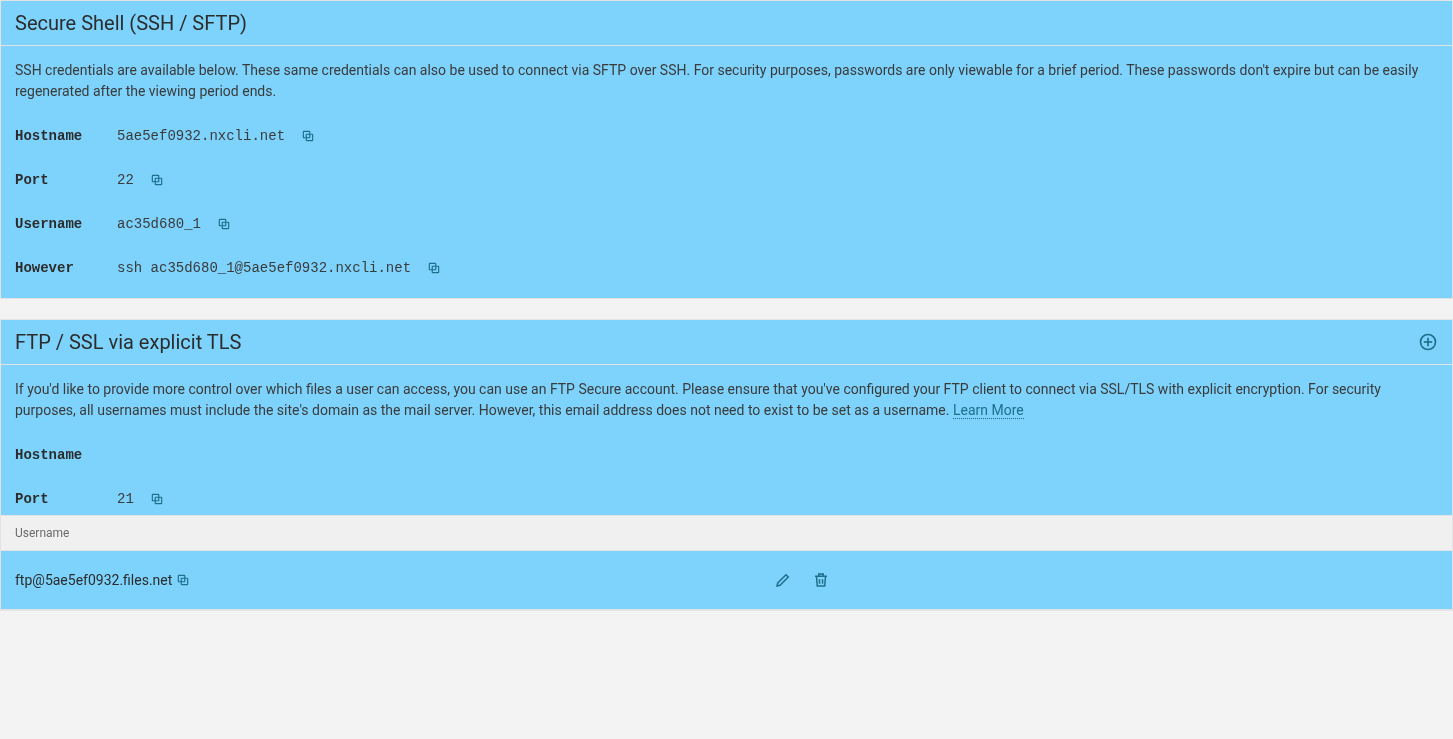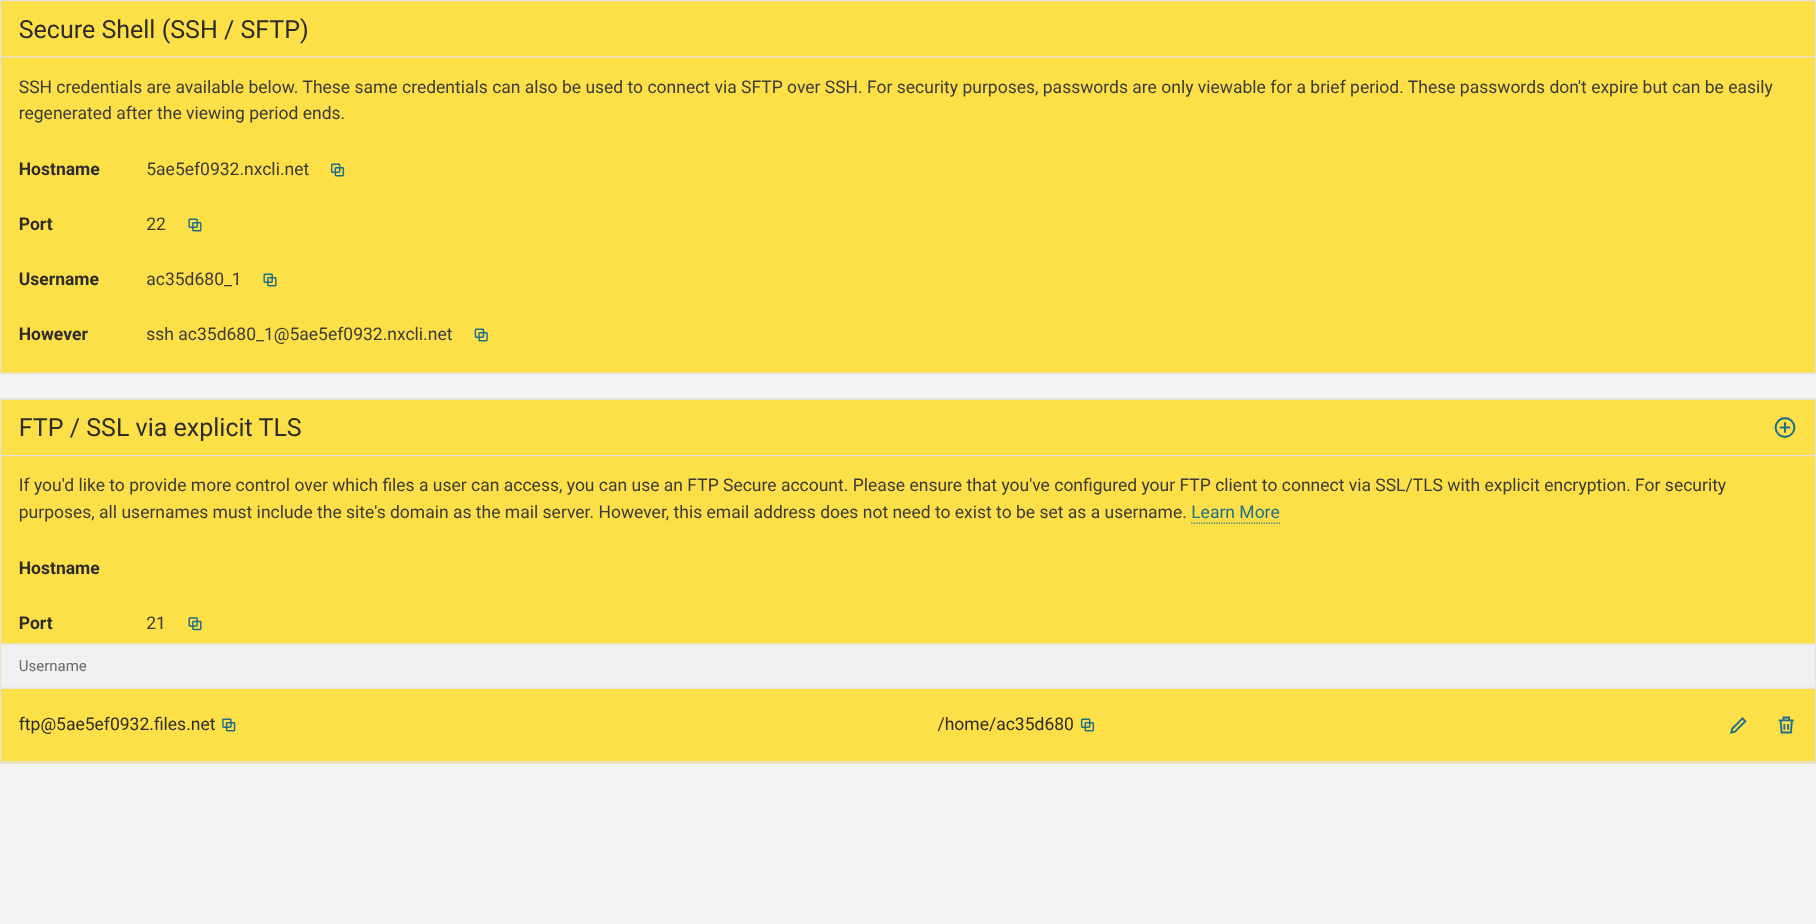--- a/index.html
+++ b/index.html
@@ -13,7 +13,7 @@
     width: 1453px;
   }
   .panel {
-    background: #fde047;
+    background: #7dd3fc;
     border: 1px solid #e3e3e3;
     margin-bottom: 20px;
   }

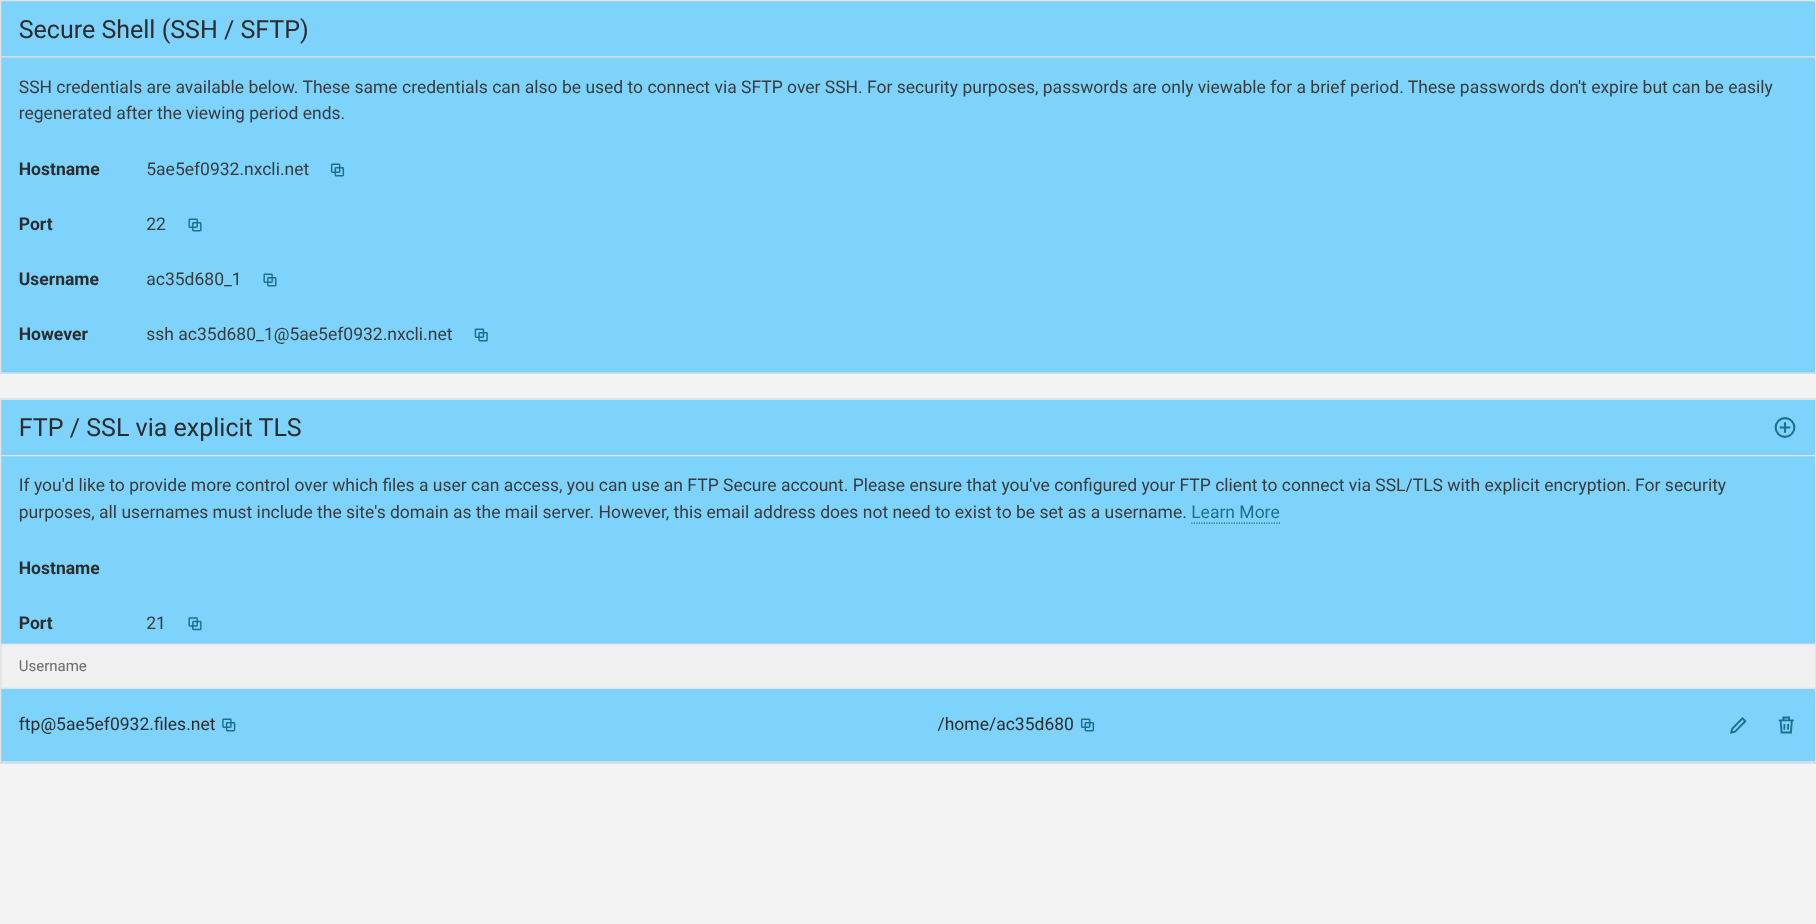--- a/index.html
+++ b/index.html
@@ -44,6 +44,7 @@
     display: flex;
     align-items: center;
     margin-bottom: 28px;
+    font-family: Liberation Mono, monospace;
   }
   .kv-row:last-of-type { margin-bottom: 8px; }
   .kv-label {

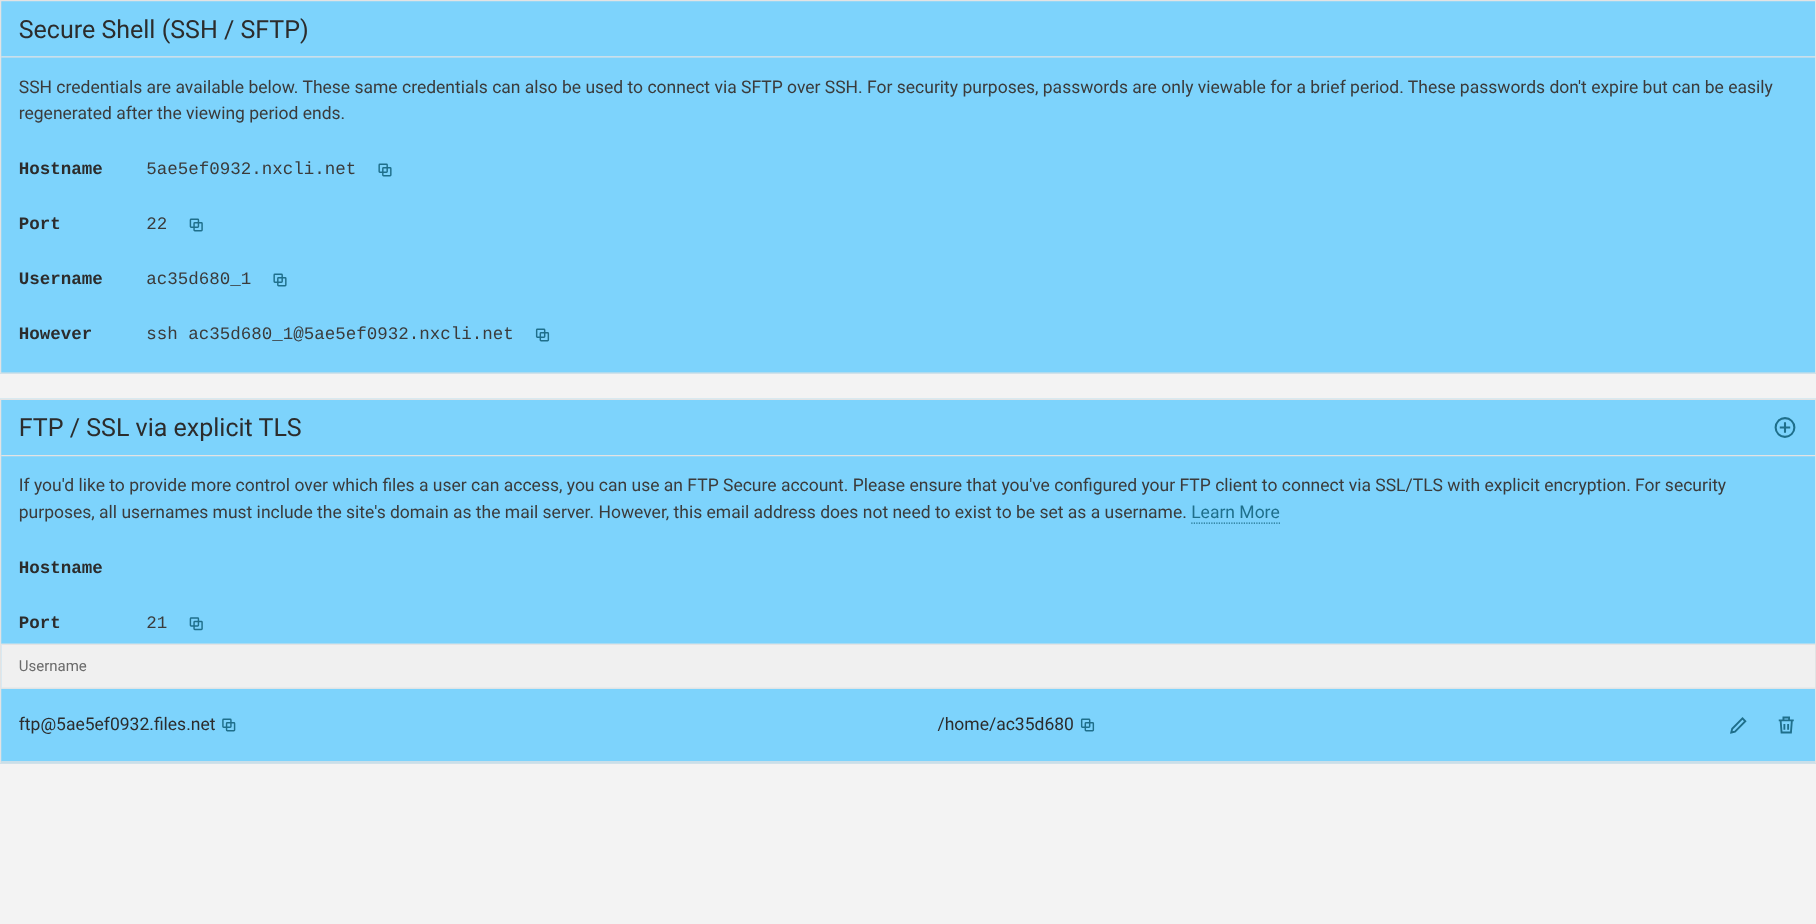--- a/index.html
+++ b/index.html
@@ -246,15 +246,6 @@
           </svg>
       </span>
     </div>
-    <div class="col-home">
-      <span>/home/ac35d680</span>
-      <span class="copy-icon">
-        <svg viewBox="0 0 24 24" fill="none" stroke="currentColor" stroke-width="2">
-            <rect x="9" y="9" width="11" height="11" rx="1"></rect>
-            <rect x="4" y="4" width="11" height="11" rx="1"></rect>
-          </svg>
-      </span>
-    </div>
     <div class="col-actions">
       <span class="action-icon">
         <svg viewBox="0 0 24 24" fill="none" stroke="currentColor" stroke-width="2">

